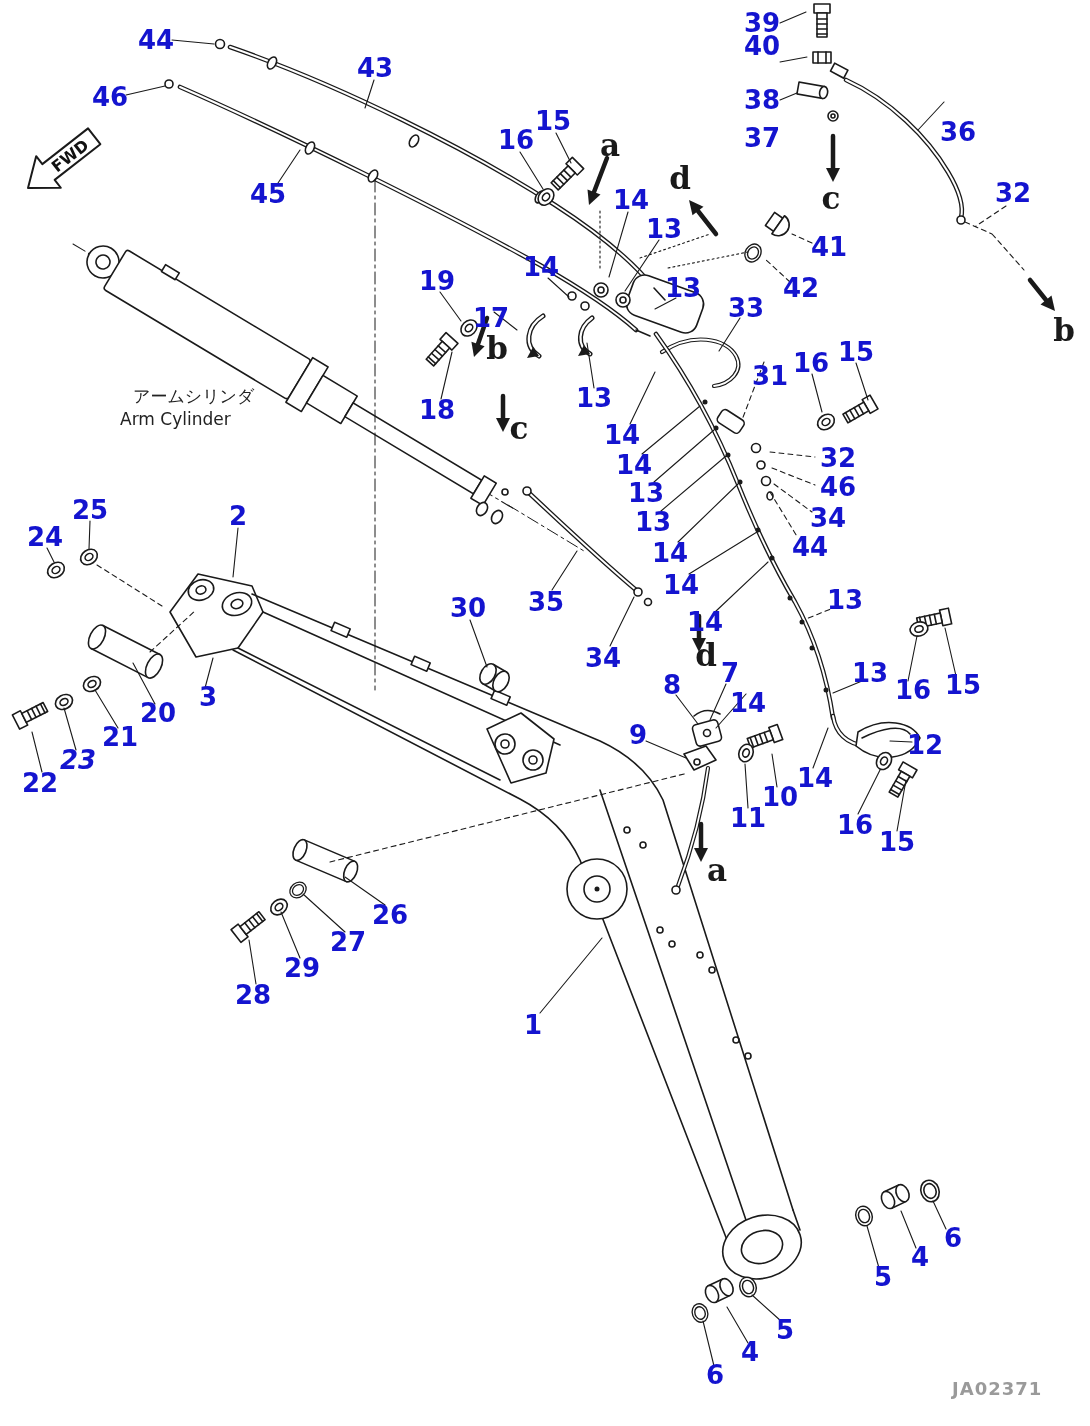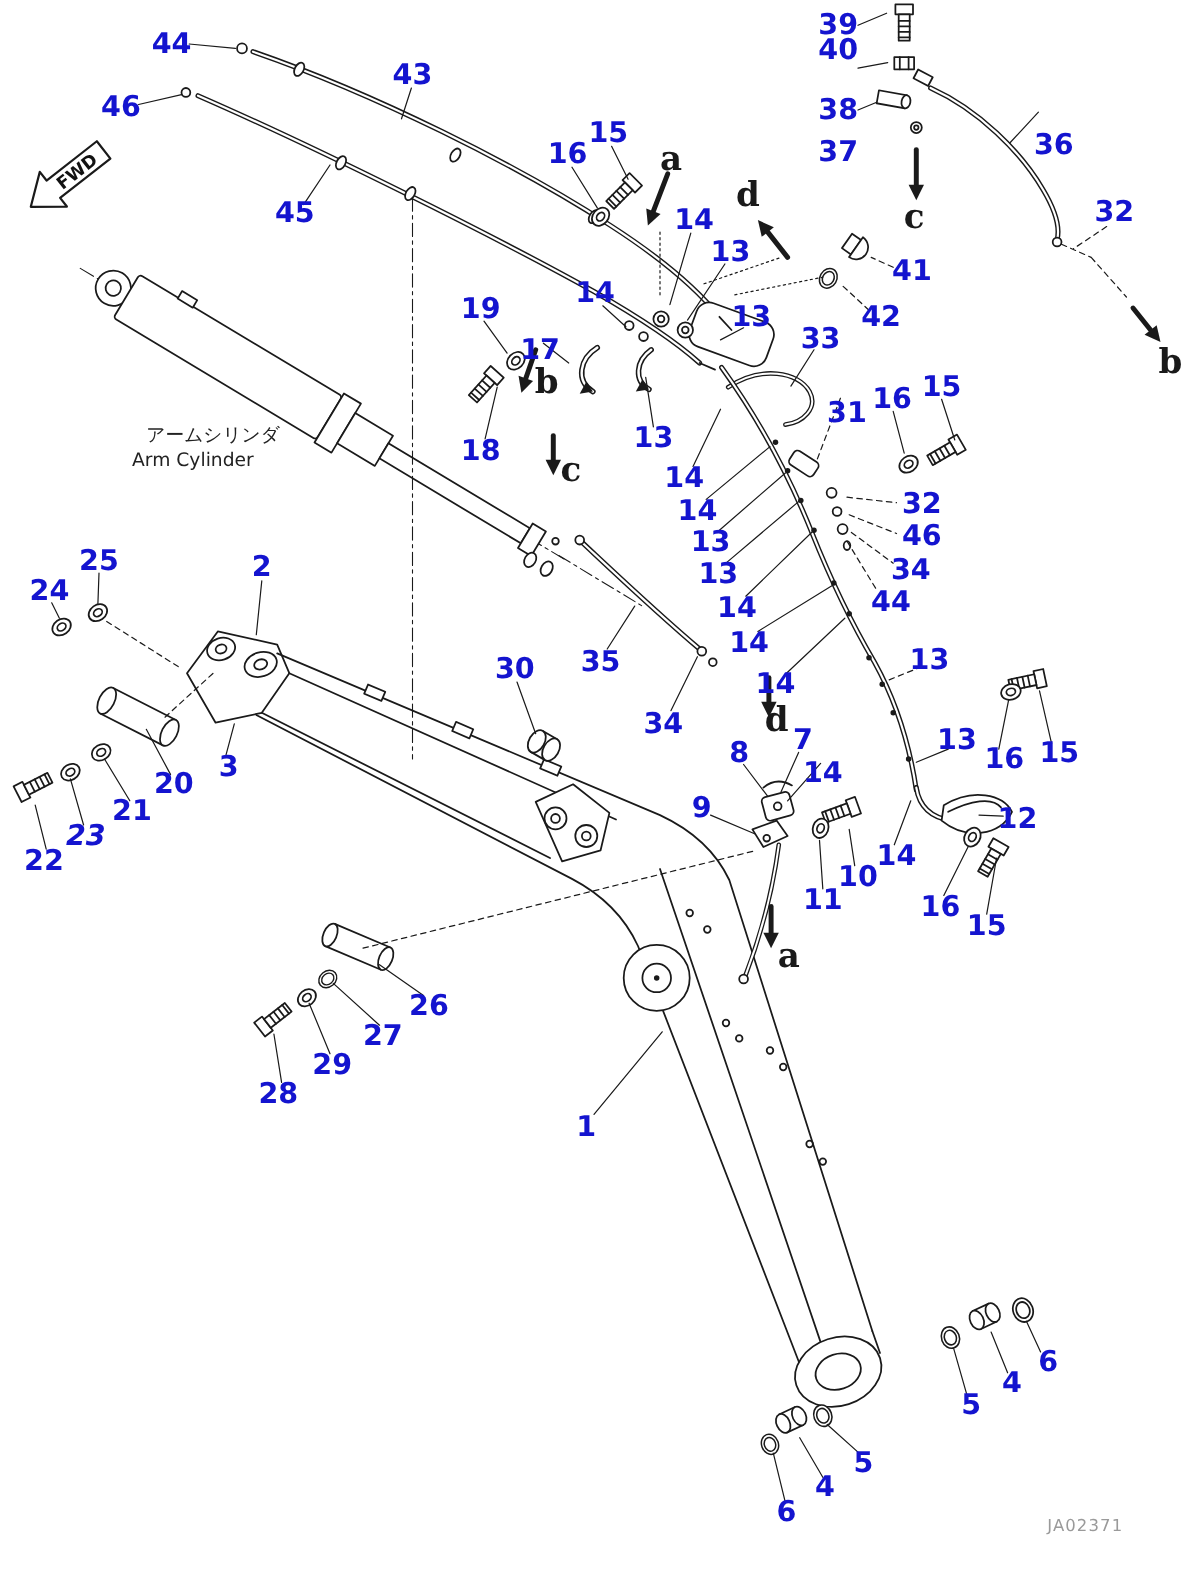--- a/index.html
+++ b/index.html
@@ -25,7 +25,7 @@
     position:absolute; color:#222; font-size:17px; line-height:1.2; white-space:nowrap;
   }
   .watermark {
-    position:absolute; color:var(--watermark-gray,#9a9a9a); font-size:15px; letter-spacing:1px;
+    position:absolute; color:var(--watermark-gray,#9a9a9a); font-size:18px; letter-spacing:1px;font-weight:bold;
   }
 </style>
 </head>

